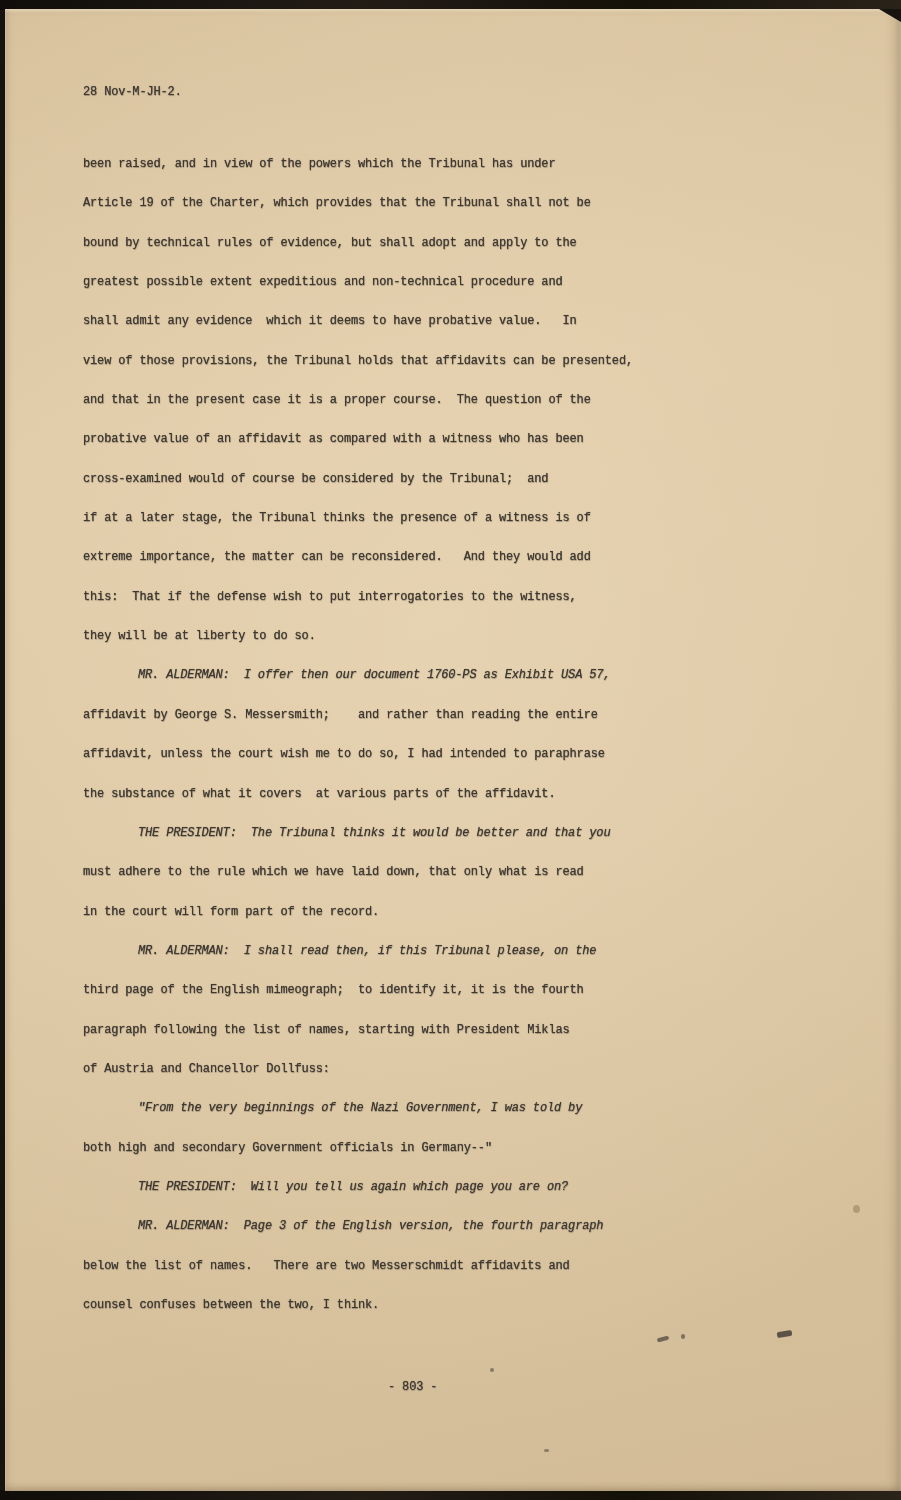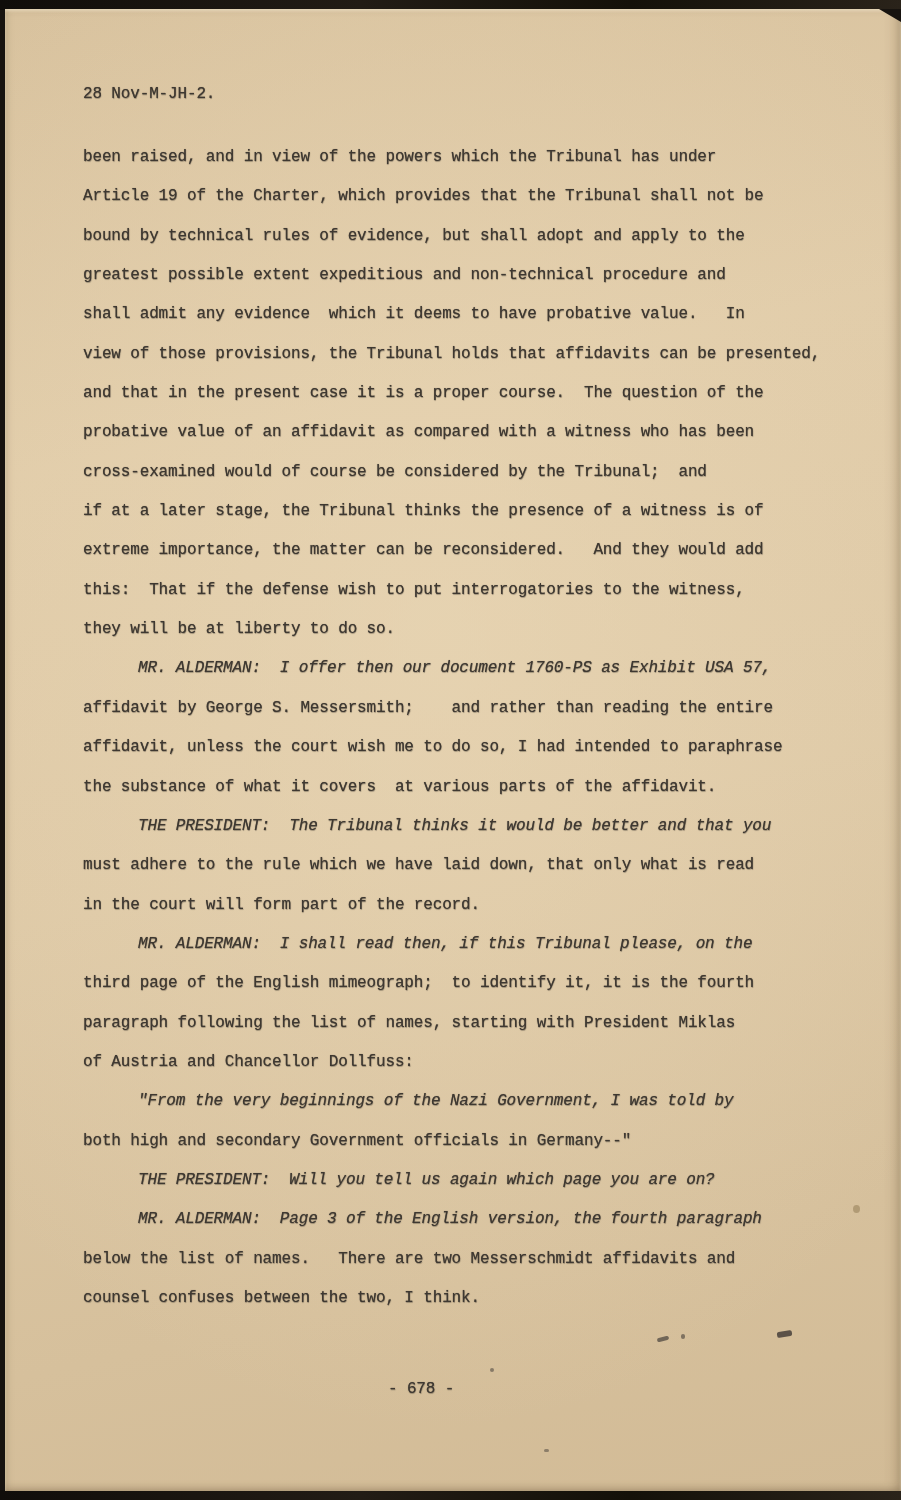--- a/index.html
+++ b/index.html
@@ -50,7 +50,7 @@
   }
   .typed {
     color: #3e3831;
-    font-size: 16px;
+    font-size: 12px;
     letter-spacing: -0.15px;
     white-space: pre;
     text-shadow: 0 0 0.8px rgba(62,56,49,0.75), 0.4px 0.5px 0.7px rgba(62,56,49,0.35);

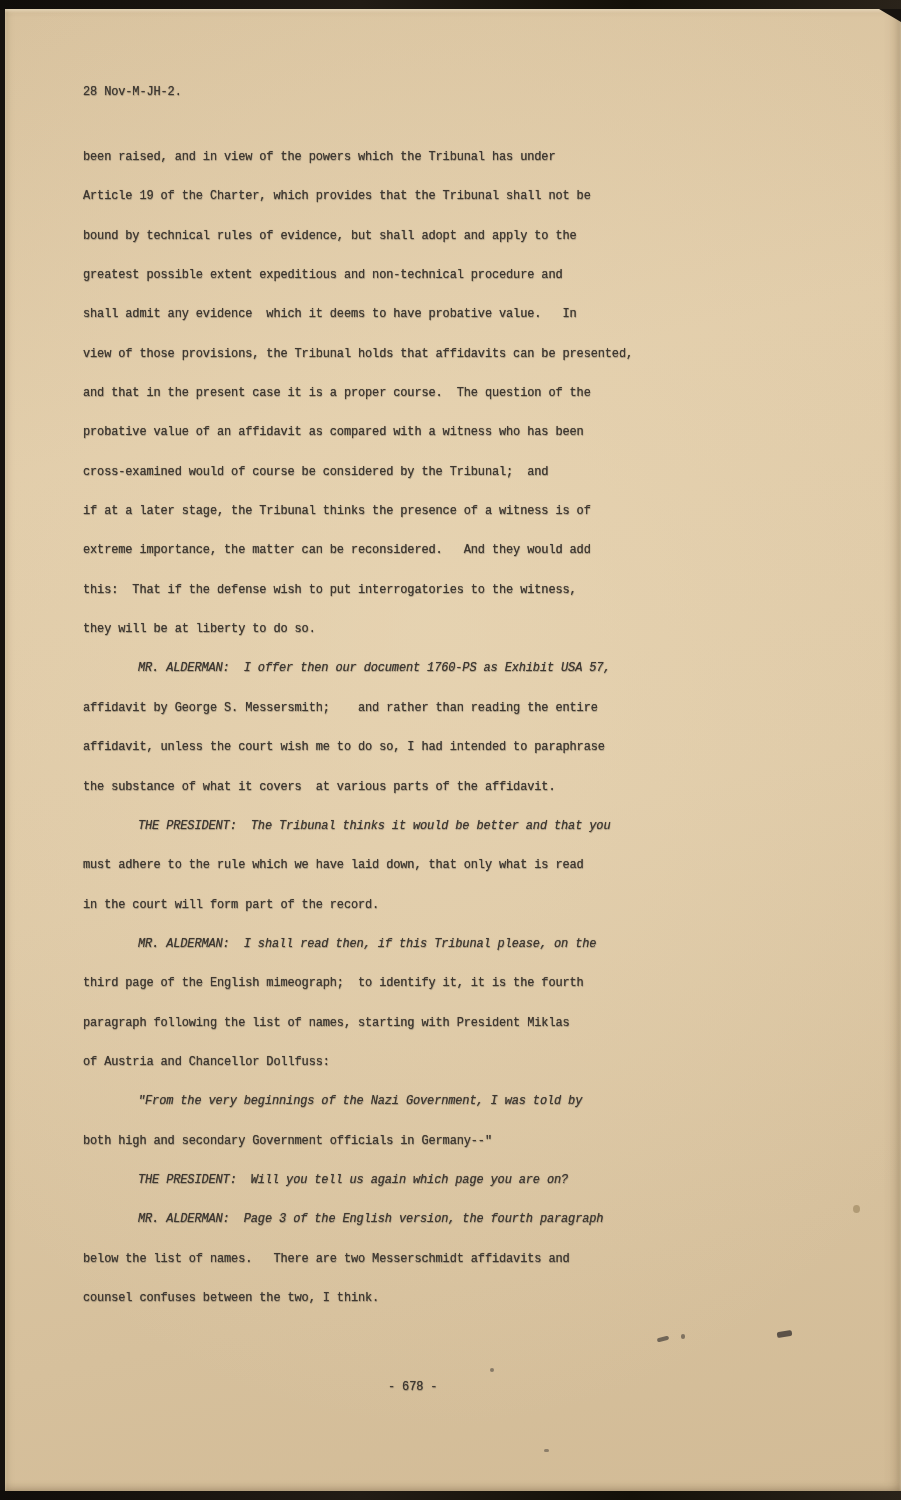--- a/index.html
+++ b/index.html
@@ -63,7 +63,7 @@
   .text-body {
     position: absolute;
     left: 78px;
-    top: 138px;
+    top: 145px;
     width: 762px;
   }
   .text-body .line {

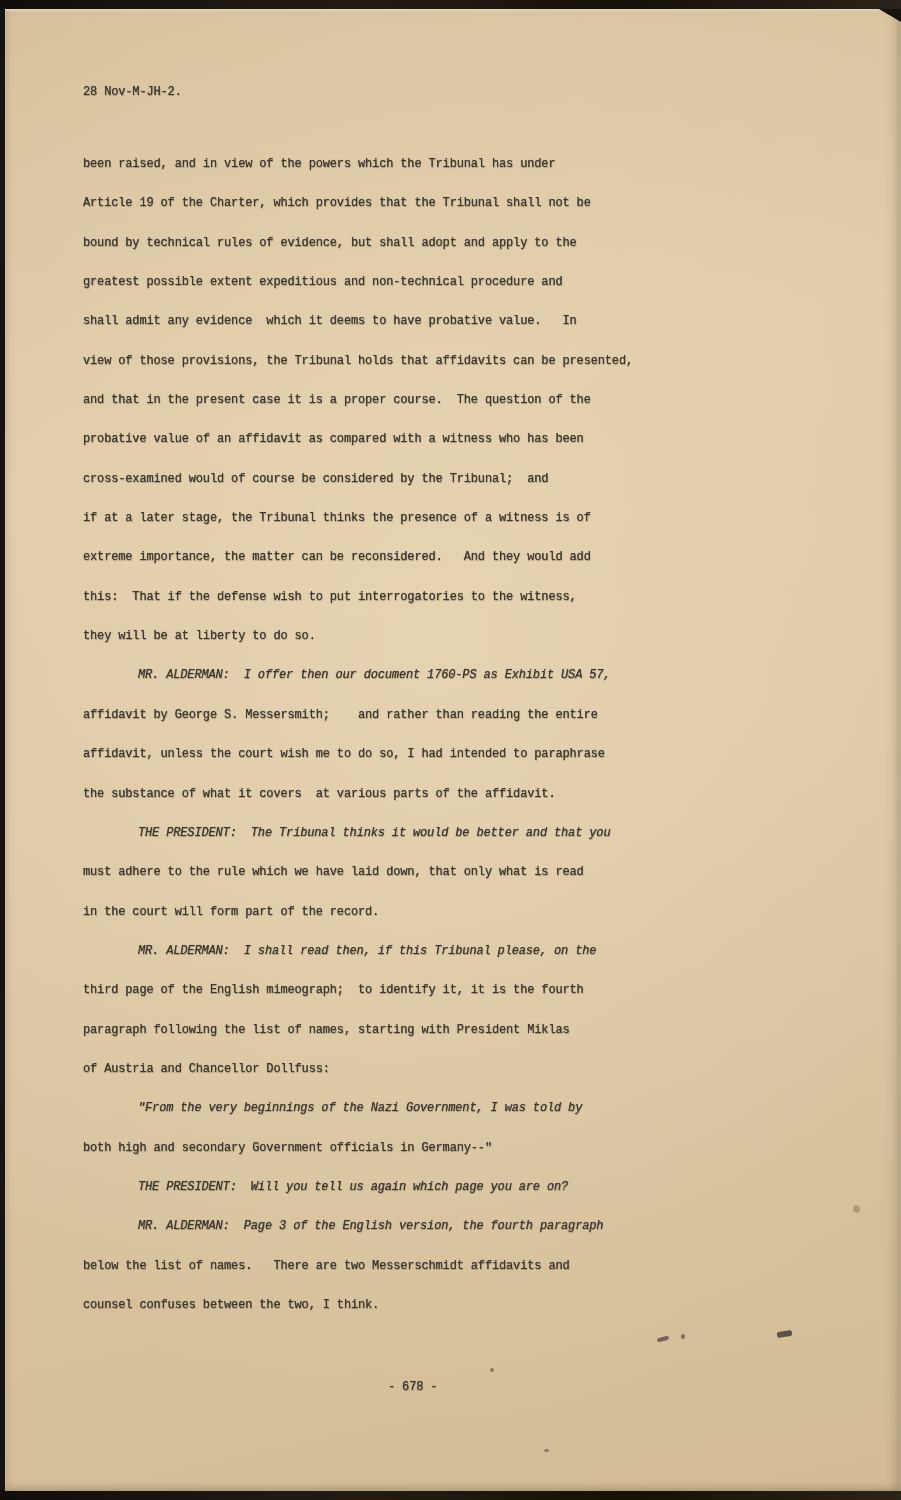--- a/index.html
+++ b/index.html
@@ -105,7 +105,7 @@
 
   <div class="typed text-body"><div class="line">been raised, and in view of the powers which the Tribunal has under</div><div class="line">Article 19 of the Charter, which provides that the Tribunal shall not be</div><div class="line">bound by technical rules of evidence, but shall adopt and apply to the</div><div class="line">greatest possible extent expeditious and non-technical procedure and</div><div class="line">shall admit any evidence  which it deems to have probative value.   In</div><div class="line">view of those provisions, the Tribunal holds that affidavits can be presented,</div><div class="line">and that in the present case it is a proper course.  The question of the</div><div class="line">probative value of an affidavit as compared with a witness who has been</div><div class="line">cross-examined would of course be considered by the Tribunal;  and</div><div class="line">if at a later stage, the Tribunal thinks the presence of a witness is of</div><div class="line">extreme importance, the matter can be reconsidered.   And they would add</div><div class="line">this:  That if the defense wish to put interrogatories to the witness,</div><div class="line">they will be at liberty to do so.</div><div class="line indent">MR. ALDERMAN:  I offer then our document 1760-PS as Exhibit USA 57,</div><div class="line">affidavit by George S. Messersmith;    and rather than reading the entire</div><div class="line">affidavit, unless the court wish me to do so, I had intended to paraphrase</div><div class="line">the substance of what it covers  at various parts of the affidavit.</div><div class="line indent">THE PRESIDENT:  The Tribunal thinks it would be better and that you</div><div class="line">must adhere to the rule which we have laid down, that only what is read</div><div class="line">in the court will form part of the record.</div><div class="line indent">MR. ALDERMAN:  I shall read then, if this Tribunal please, on the</div><div class="line">third page of the English mimeograph;  to identify it, it is the fourth</div><div class="line">paragraph following the list of names, starting with President Miklas</div><div class="line">of Austria and Chancellor Dollfuss:</div><div class="line indent">"From the very beginnings of the Nazi Government, I was told by</div><div class="line">both high and secondary Government officials in Germany--"</div><div class="line indent">THE PRESIDENT:  Will you tell us again which page you are on?</div><div class="line indent">MR. ALDERMAN:  Page 3 of the English version, the fourth paragraph</div><div class="line">below the list of names.   There are two Messerschmidt affidavits and</div><div class="line">counsel confuses between the two, I think.</div></div>
 
-  <div class="typed page-number">- 678 -</div>
+  <div class="typed page-number">- 803 -</div>
 
   <div class="speck s1"></div>
   <div class="speck s2"></div>

